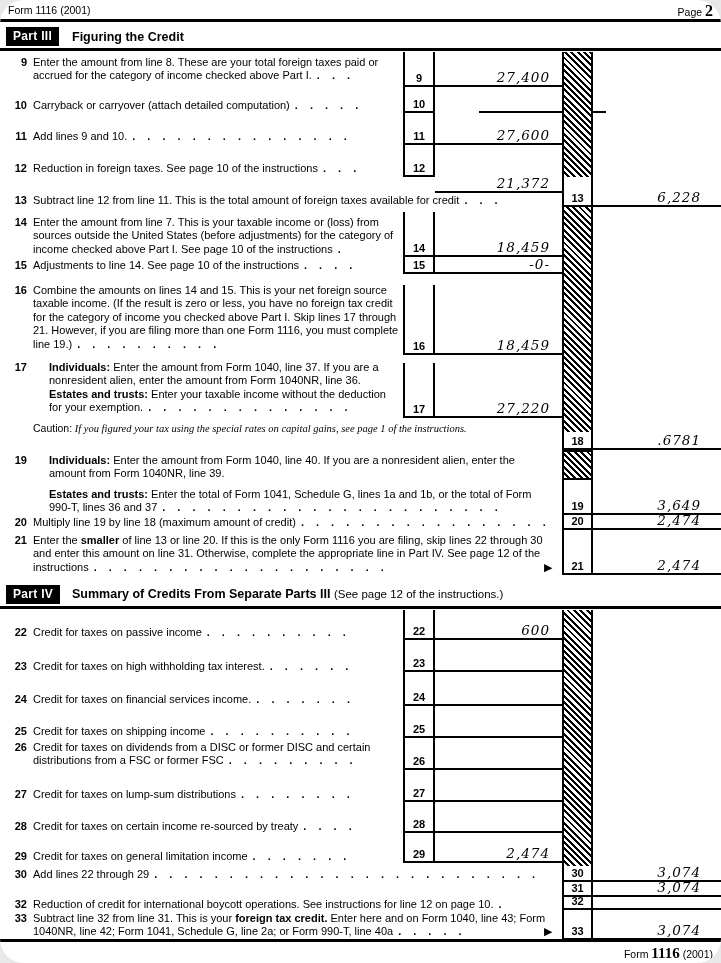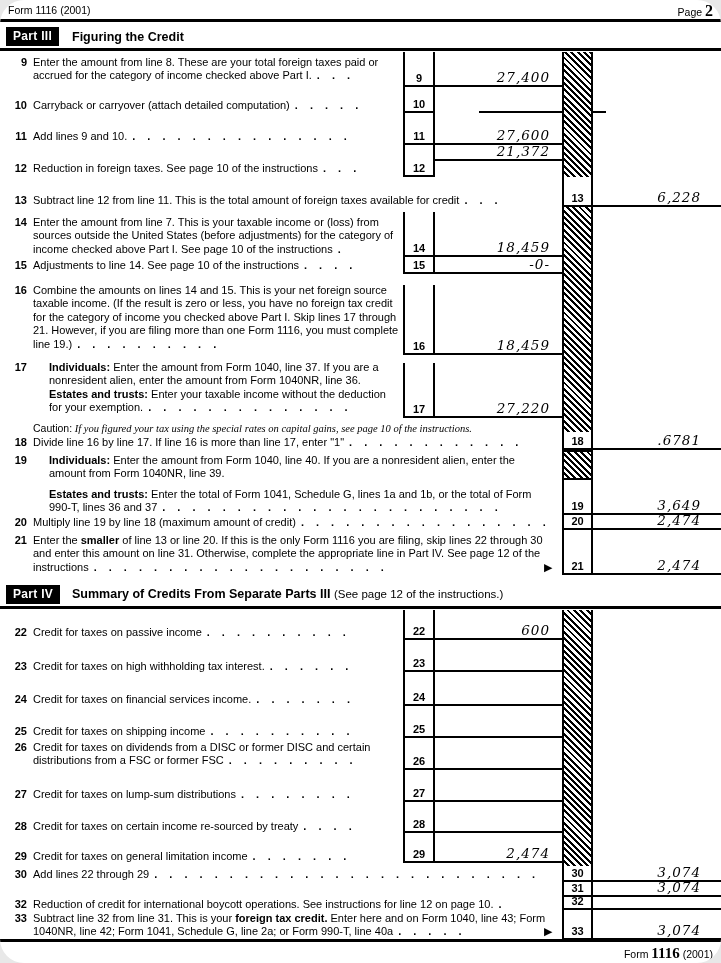--- a/index.html
+++ b/index.html
@@ -138,7 +138,7 @@
   <div class="numcell" style="top:145px;height:32px;">
       <span>12</span>
     </div>
-  <div class="amtcell" style="top:145px;height:16px;">21,372</div>
+  <div class="amtcell" style="top:145px;height:48px;">21,372</div>
   <div class="numcell" style="top:212px;height:45px;">
       <span>14</span>
     </div>

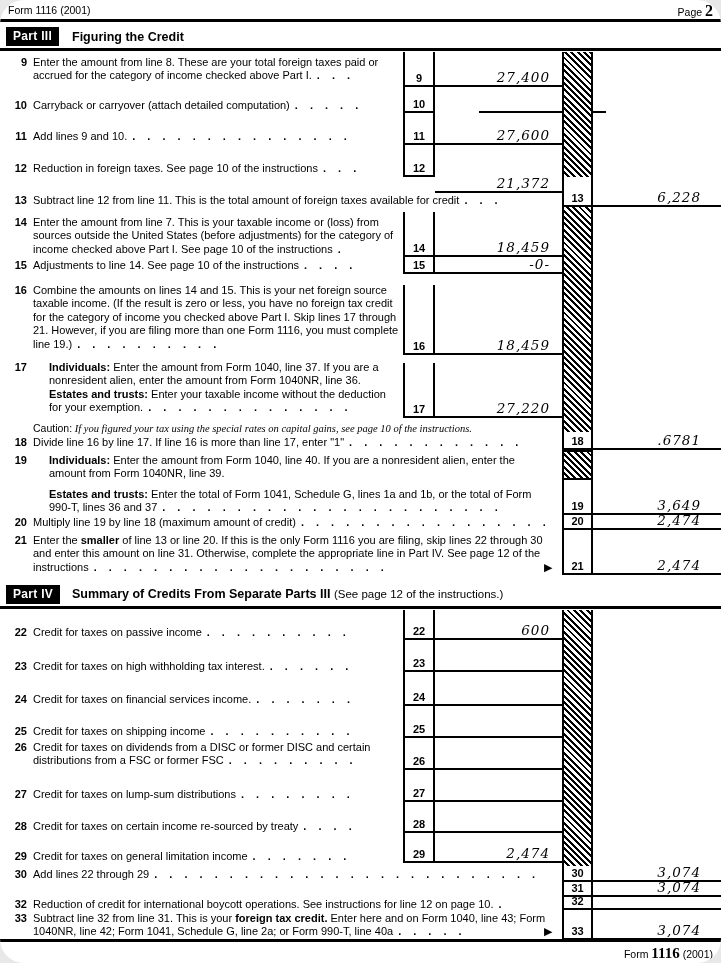--- a/index.html
+++ b/index.html
@@ -104,7 +104,7 @@
     </span>
   </div>
   <div class="caution" style="top:422px;">
-    <span>Caution:</span><i> If you figured your tax using the special rates on capital gains, see page 10 of the instructions.</i>
+    <span>Caution:</span><i> If you figured your tax using the special rates on capital gains, see page 1 of the instructions.</i>
   </div>
   <div class="row w-full" style="top:436px;">
     <span class="num">18</span><span class="body"><span>Divide line 16 by line 17. If line 16 is more than line 17, enter "1"</span><span class="dots">. . . . . . . . . . . .</span></span>

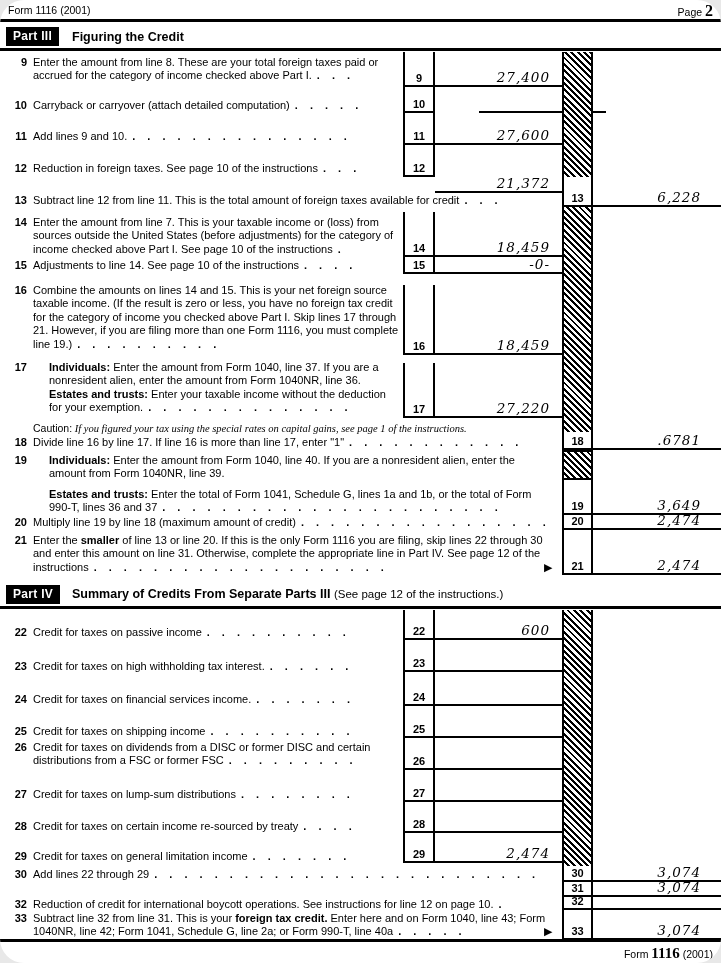--- a/index.html
+++ b/index.html
@@ -106,9 +106,6 @@
   <div class="caution" style="top:422px;">
     <span>Caution:</span><i> If you figured your tax using the special rates on capital gains, see page 1 of the instructions.</i>
   </div>
-  <div class="row w-full" style="top:436px;">
-    <span class="num">18</span><span class="body"><span>Divide line 16 by line 17. If line 16 is more than line 17, enter "1"</span><span class="dots">. . . . . . . . . . . .</span></span>
-  </div>
   <div class="row w-full" style="top:454px;">
     <span class="num">19</span><span class="body">
       <span class="para"><b class="lead">Individuals:</b><span> Enter the amount from Form 1040, line 40. If you are a nonresident alien, enter the amount from Form 1040NR, line 39.</span></span>

